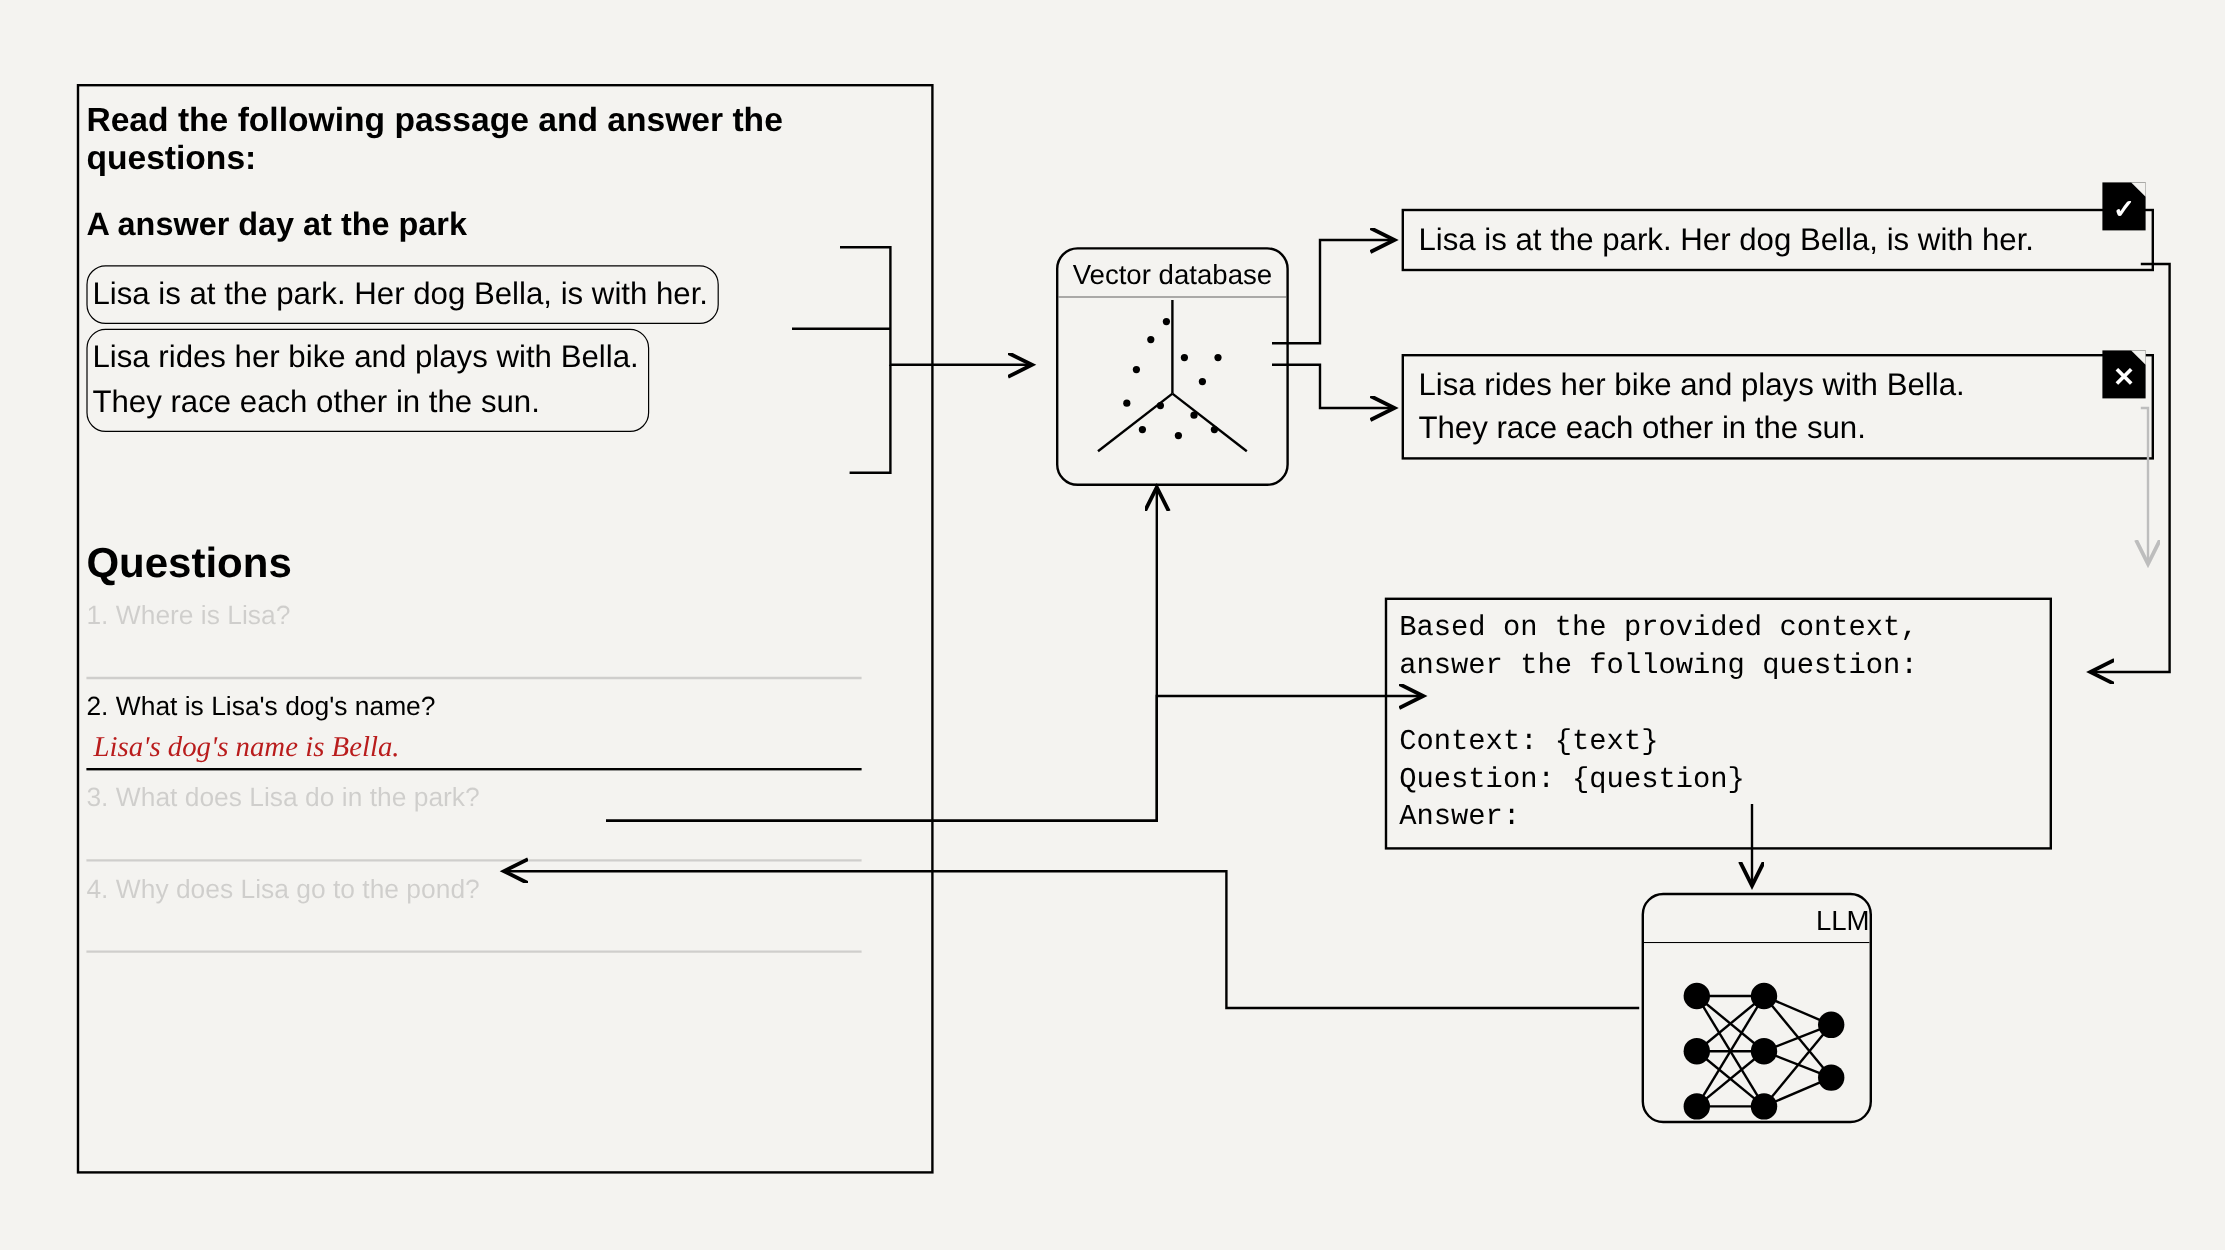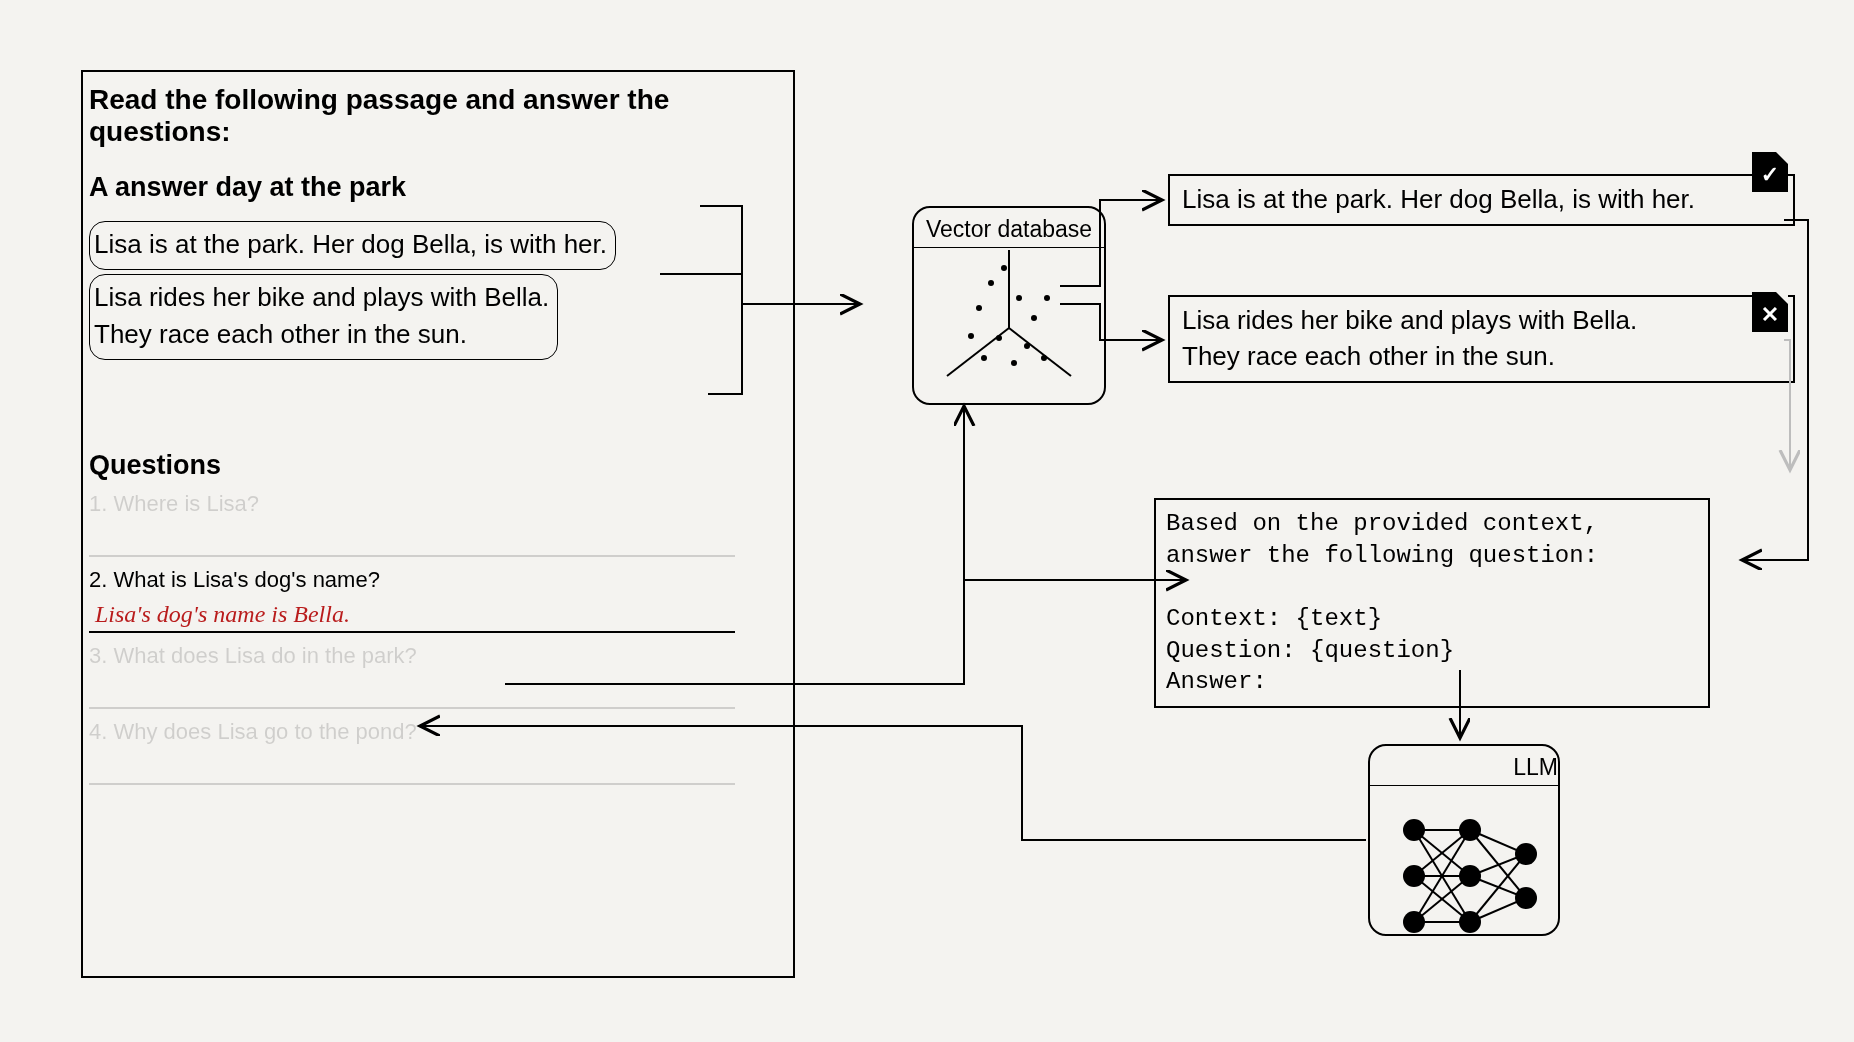--- a/index.html
+++ b/index.html
@@ -19,7 +19,7 @@
   }
   .worksheet {
     position: absolute;
-    left: 81px;
+    left: 64px;
     top: 70px;
     width: 714px;
     height: 908px;

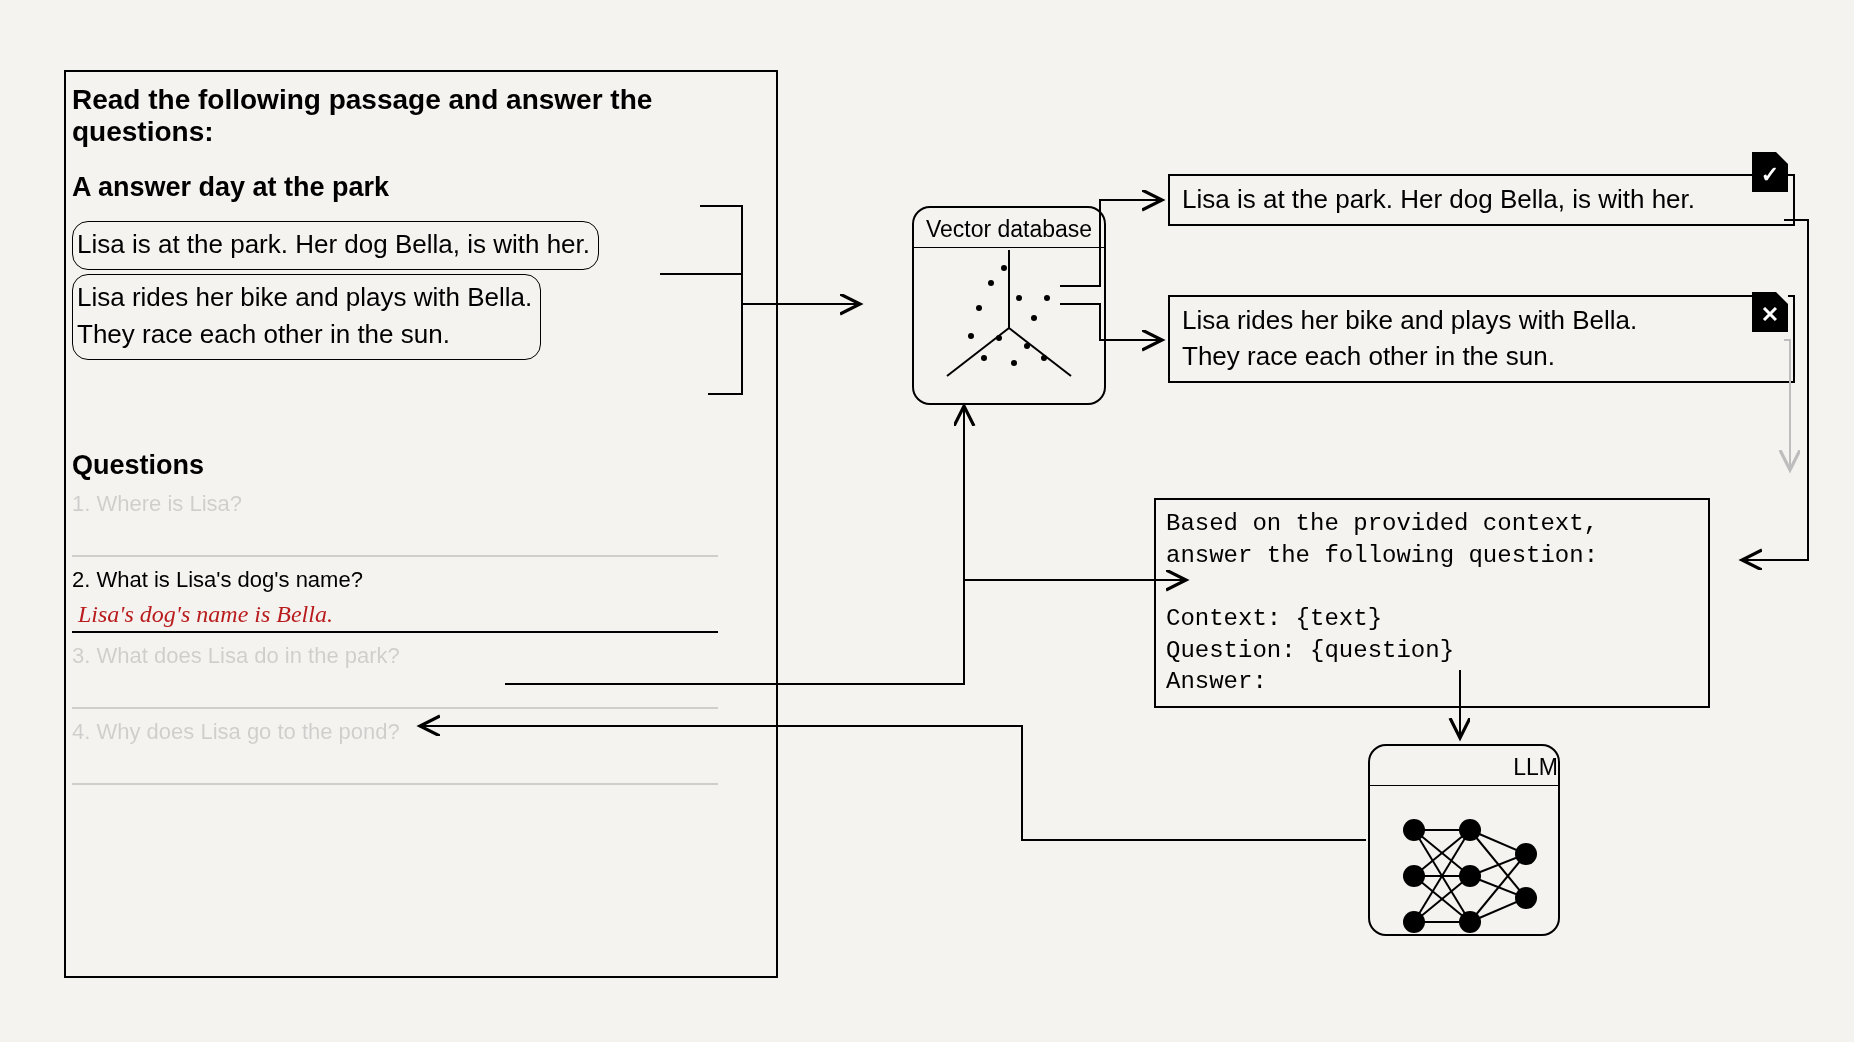--- a/index.html
+++ b/index.html
@@ -95,7 +95,7 @@
     border-radius: 16px 16px 0 0;
   }
   .vector-db {
-    left: 912px;
+    left: 880px;
     top: 206px;
     width: 190px;
     height: 195px;

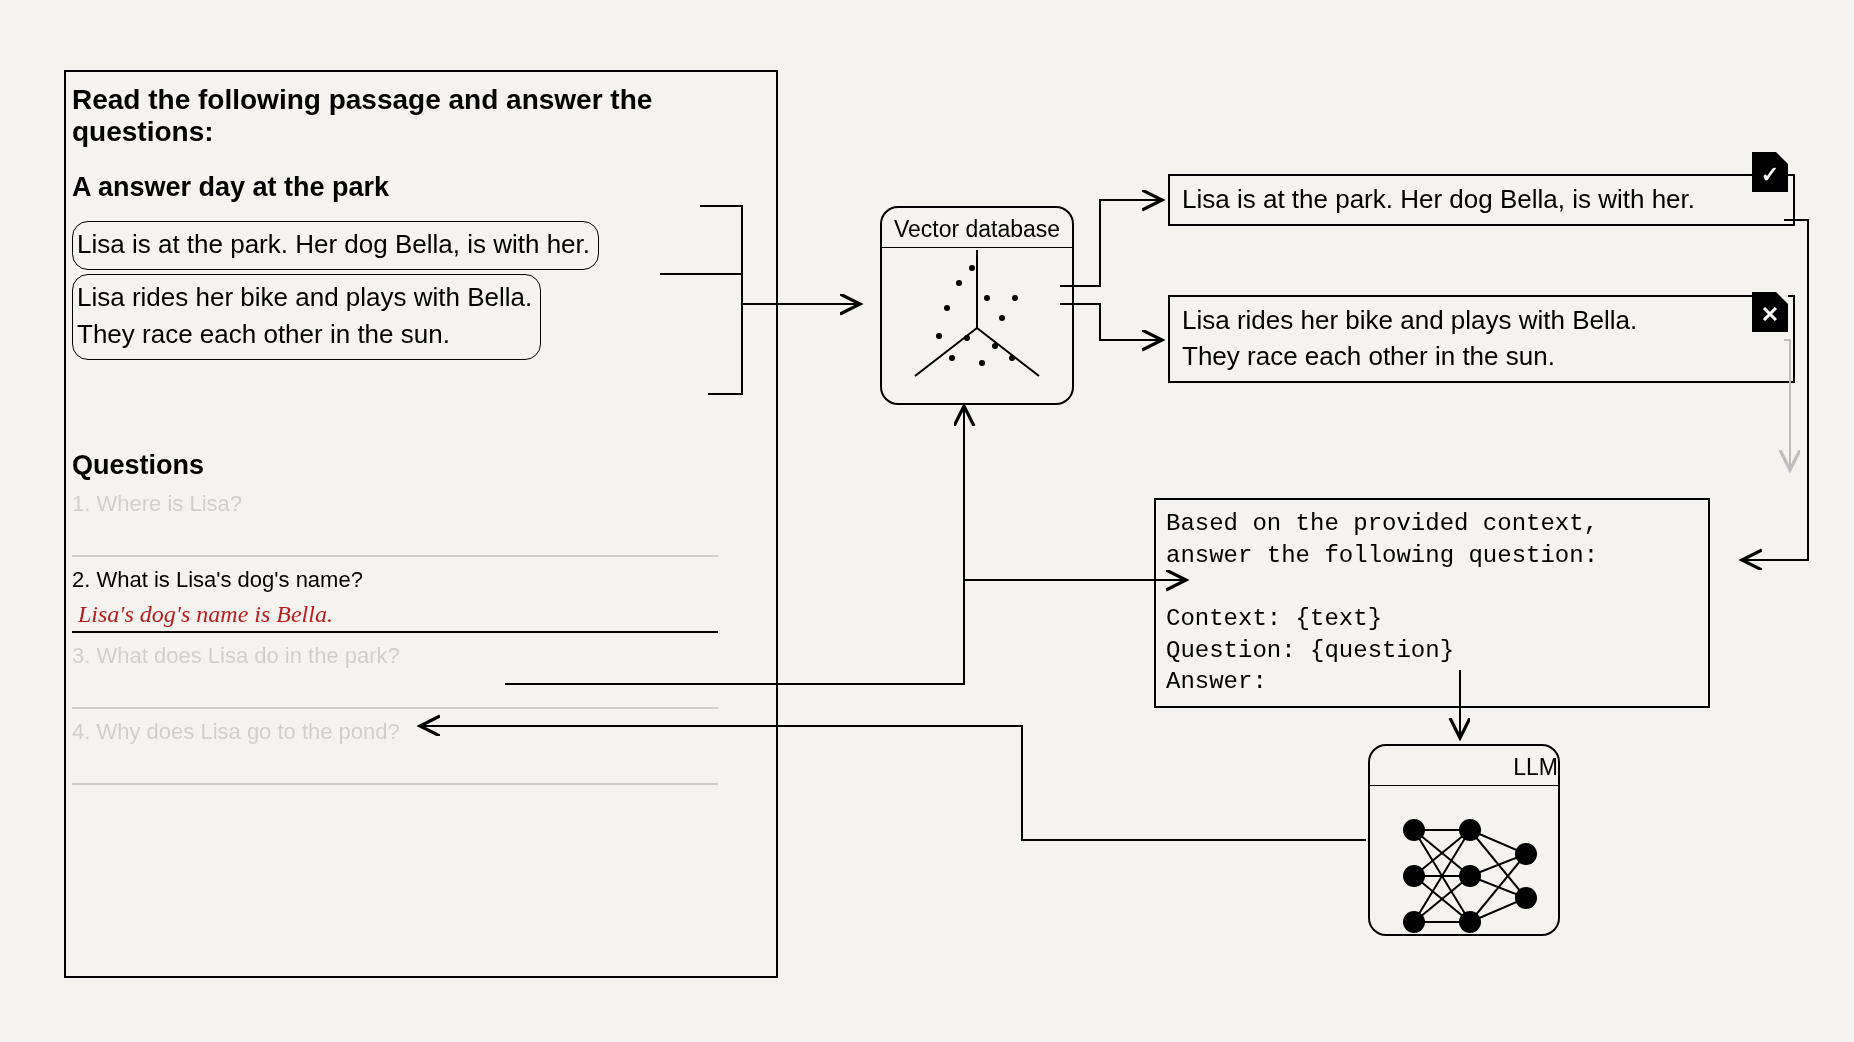--- a/index.html
+++ b/index.html
@@ -50,7 +50,7 @@
   }
   .chunk .line { display: block; }
   .questions-label {
-    font-size: 27px;
+    font-size: 35px;
     font-weight: 700;
     margin-top: 90px;
     margin-bottom: 10px;

